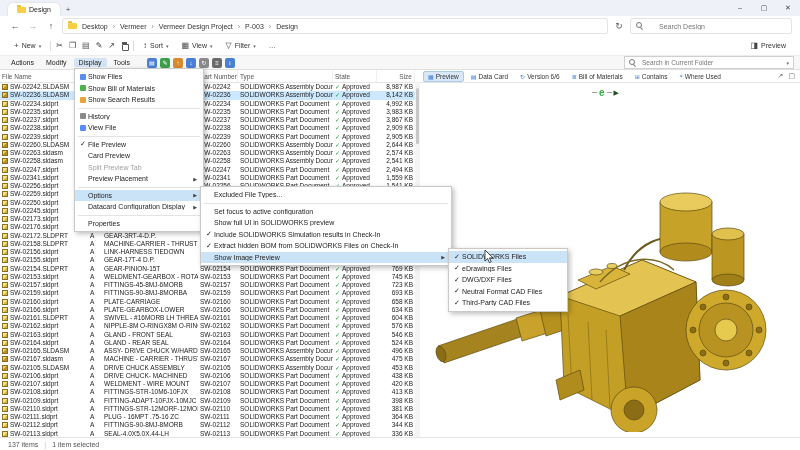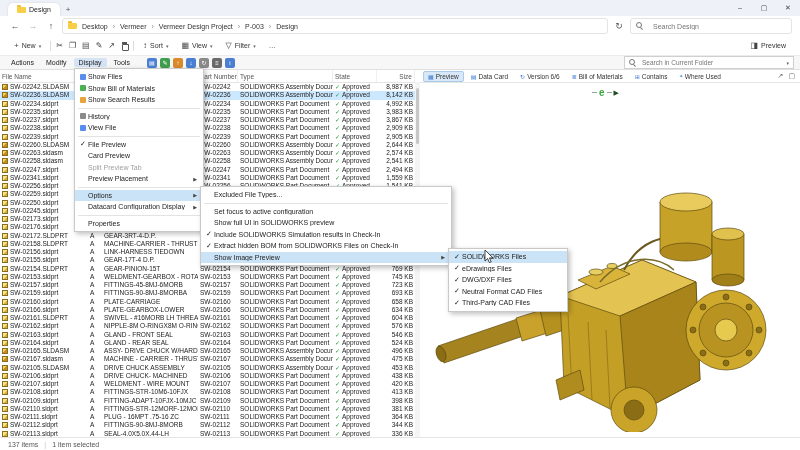--- a/index.html
+++ b/index.html
@@ -21,7 +21,7 @@
   .crumbbar{flex:1;height:14px;border:1px solid #e3e3e3;background:#fff;border-radius:3px;display:flex;align-items:center;padding:0 5px;gap:2px;font-size:7px;color:#333;min-width:0;overflow:hidden;}
   .crumb{padding:0 3px;white-space:nowrap;}
   .crumb-sep{color:#888;}
-  .searchbox{width:150px;height:14px;border:1px solid #e3e3e3;border-radius:3px;display:flex;align-items:center;padding:0 5px;gap:7px;background:#fff;}
+  .searchbox{width:150px;height:14px;border:1px solid #e3e3e3;border-radius:3px;display:flex;align-items:center;padding:0 5px;gap:13px;background:#fff;}
   .searchbox input{border:none;outline:none;font-size:7px;width:100%;font-family:inherit;color:#333;background:transparent;}
   .mag{position:relative;width:8px;height:8px;display:inline-block;flex:none;}
   .mag::before{content:"";position:absolute;top:0;left:0;width:4px;height:4px;border:1px solid #777;border-radius:50%;}

